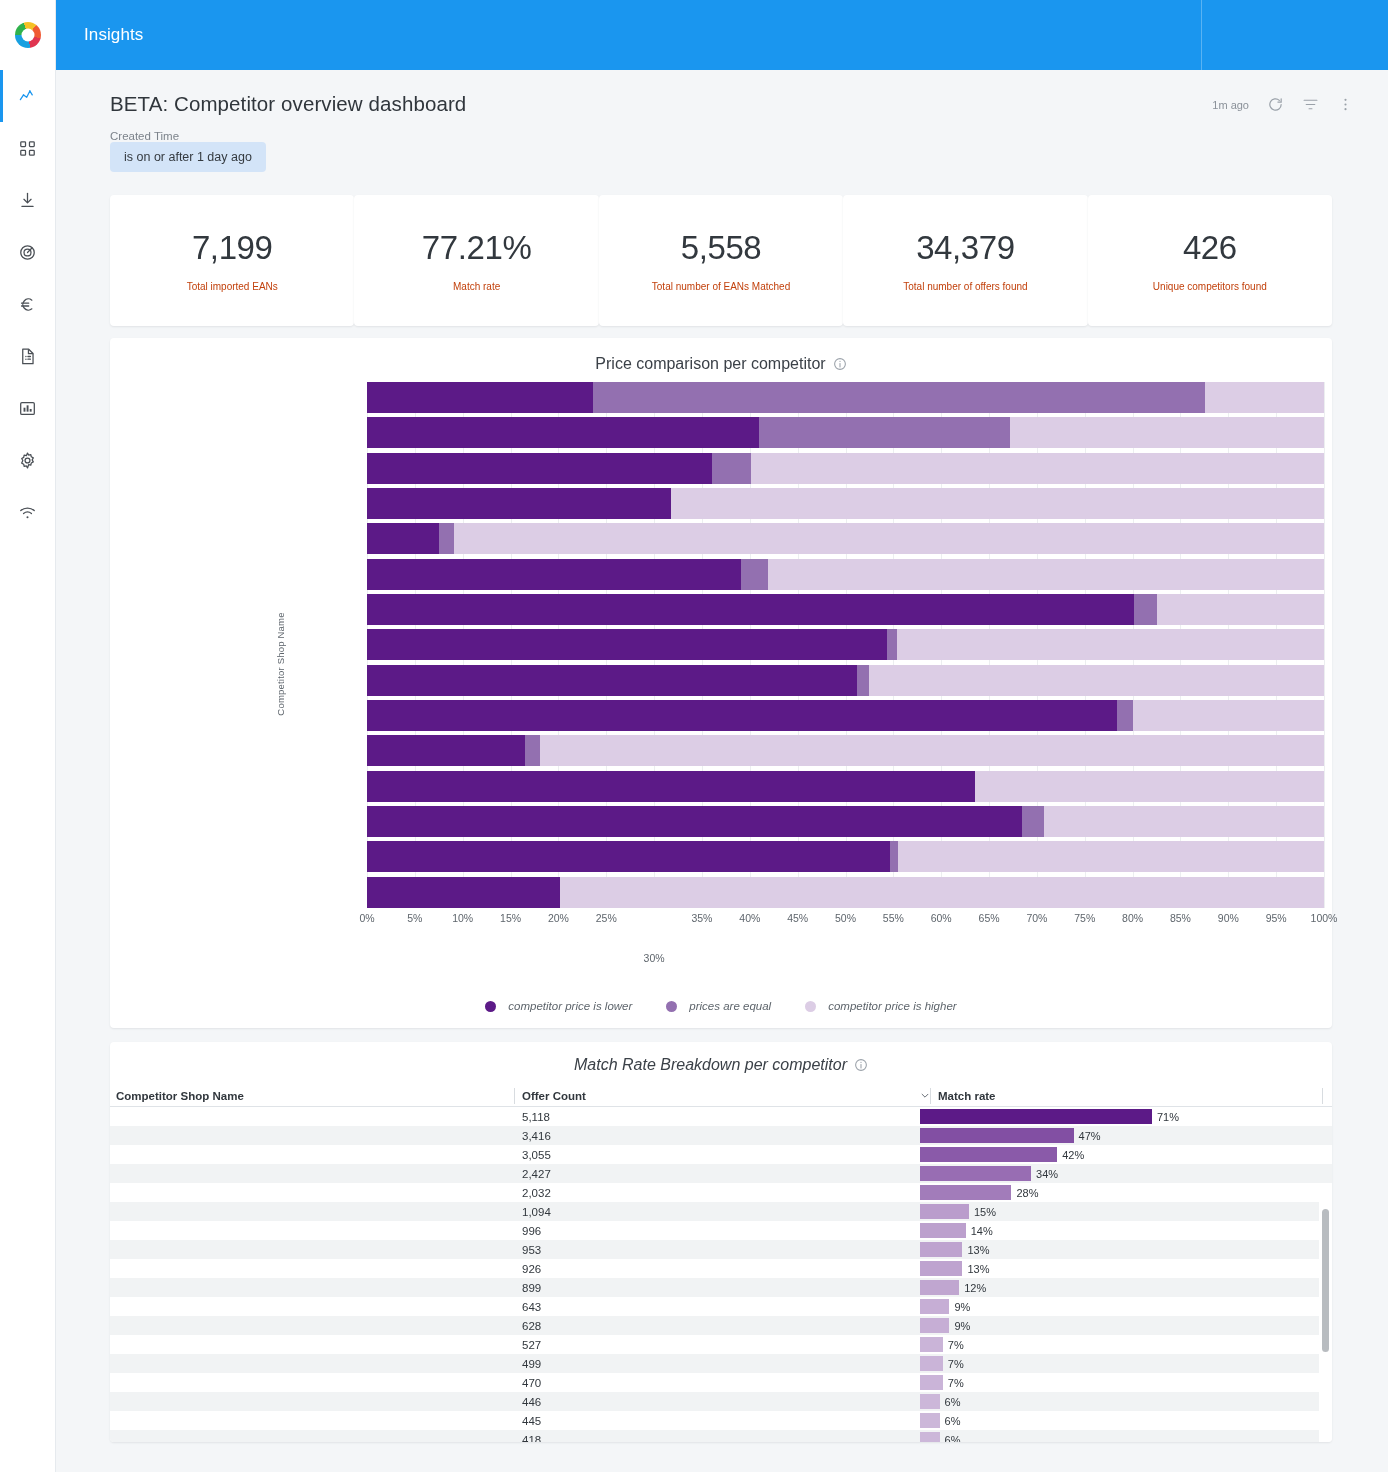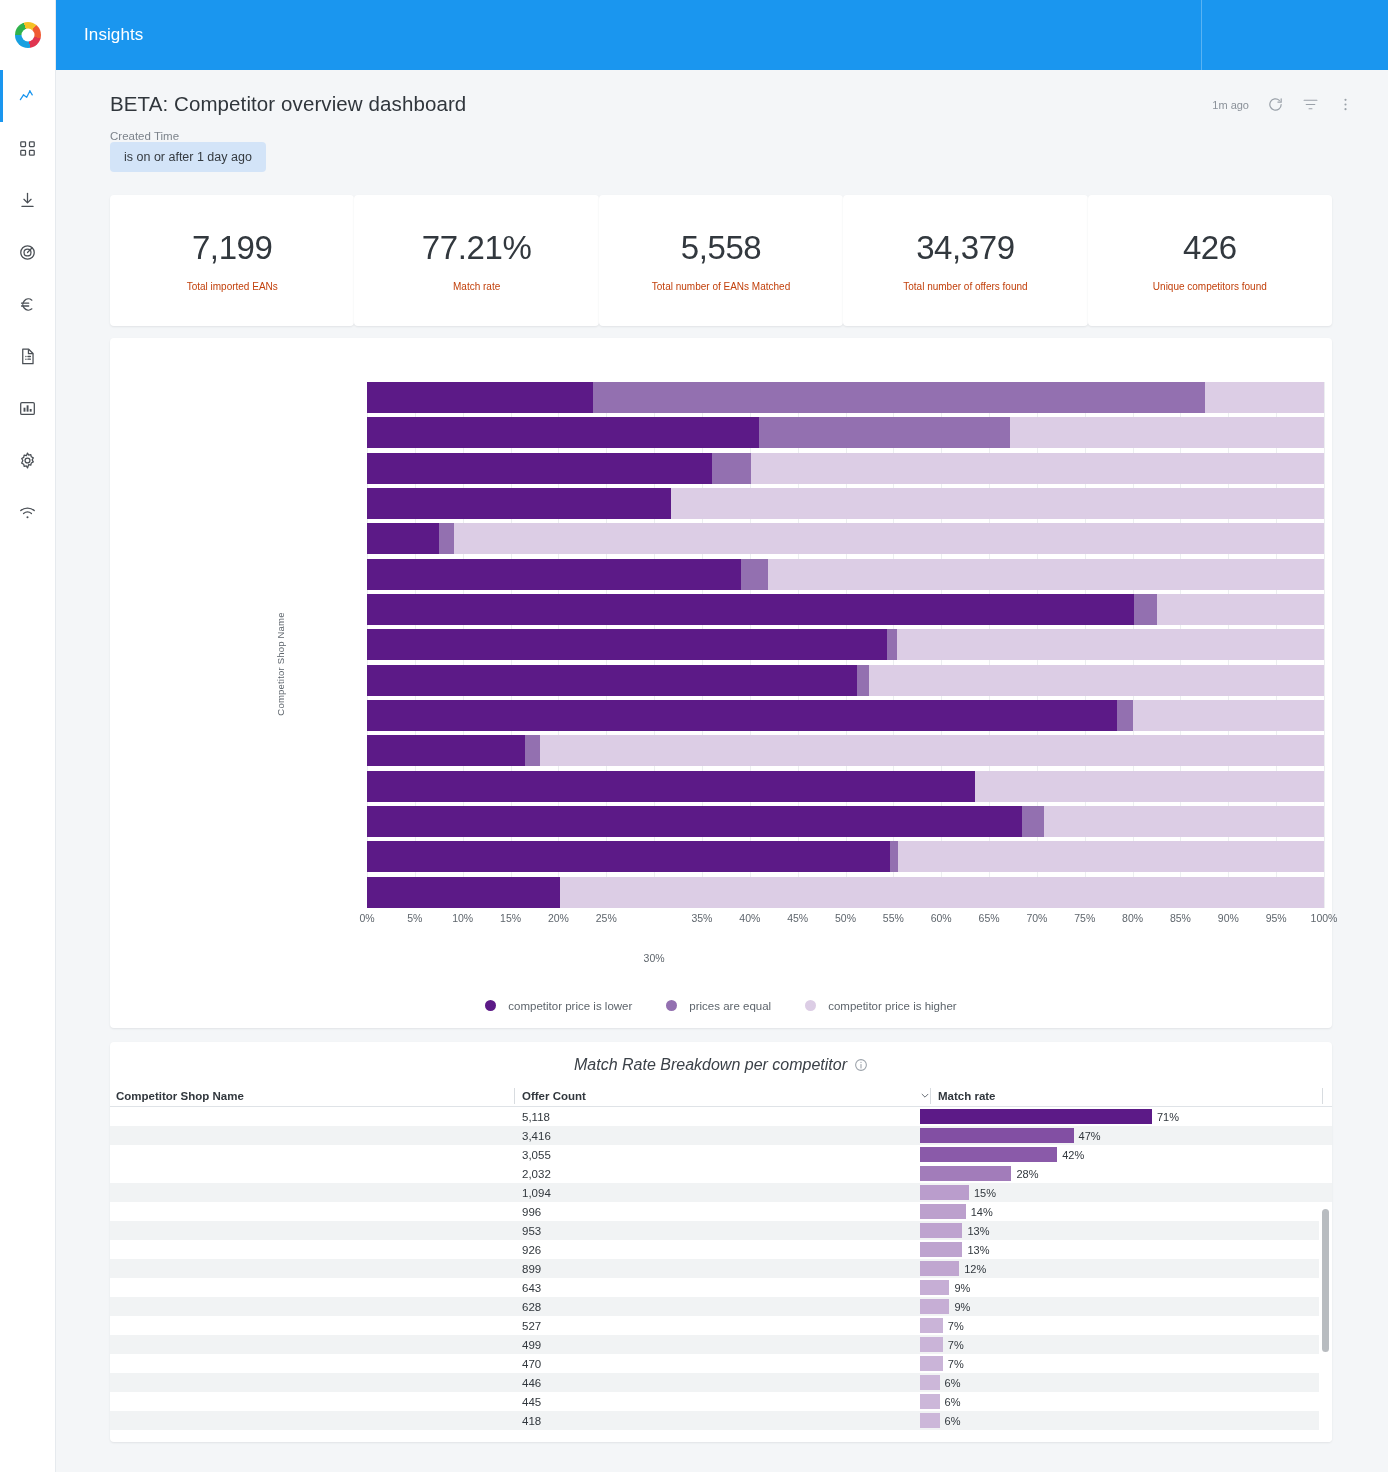--- a/index.html
+++ b/index.html
@@ -373,6 +373,16 @@
     </div>
 
   <div id="chart-card">
+    <div class="card-title">
+      <span>Price comparison per competitor</span>
+      <span class="info-ico">
+        <svg width="14" height="14" viewBox="0 0 24 24" fill="none" stroke="currentColor" stroke-width="1.8">
+          <circle cx="12" cy="12" r="9.2"></circle>
+            <path d="M12 11v6" stroke-linecap="round"></path>
+            <circle cx="12" cy="7.4" r="1.1" fill="currentColor" stroke="none"></circle>
+        </svg>
+      </span>
+    </div>
 
     <div id="plot">
       <div id="yaxis-title">Competitor Shop Name</div>

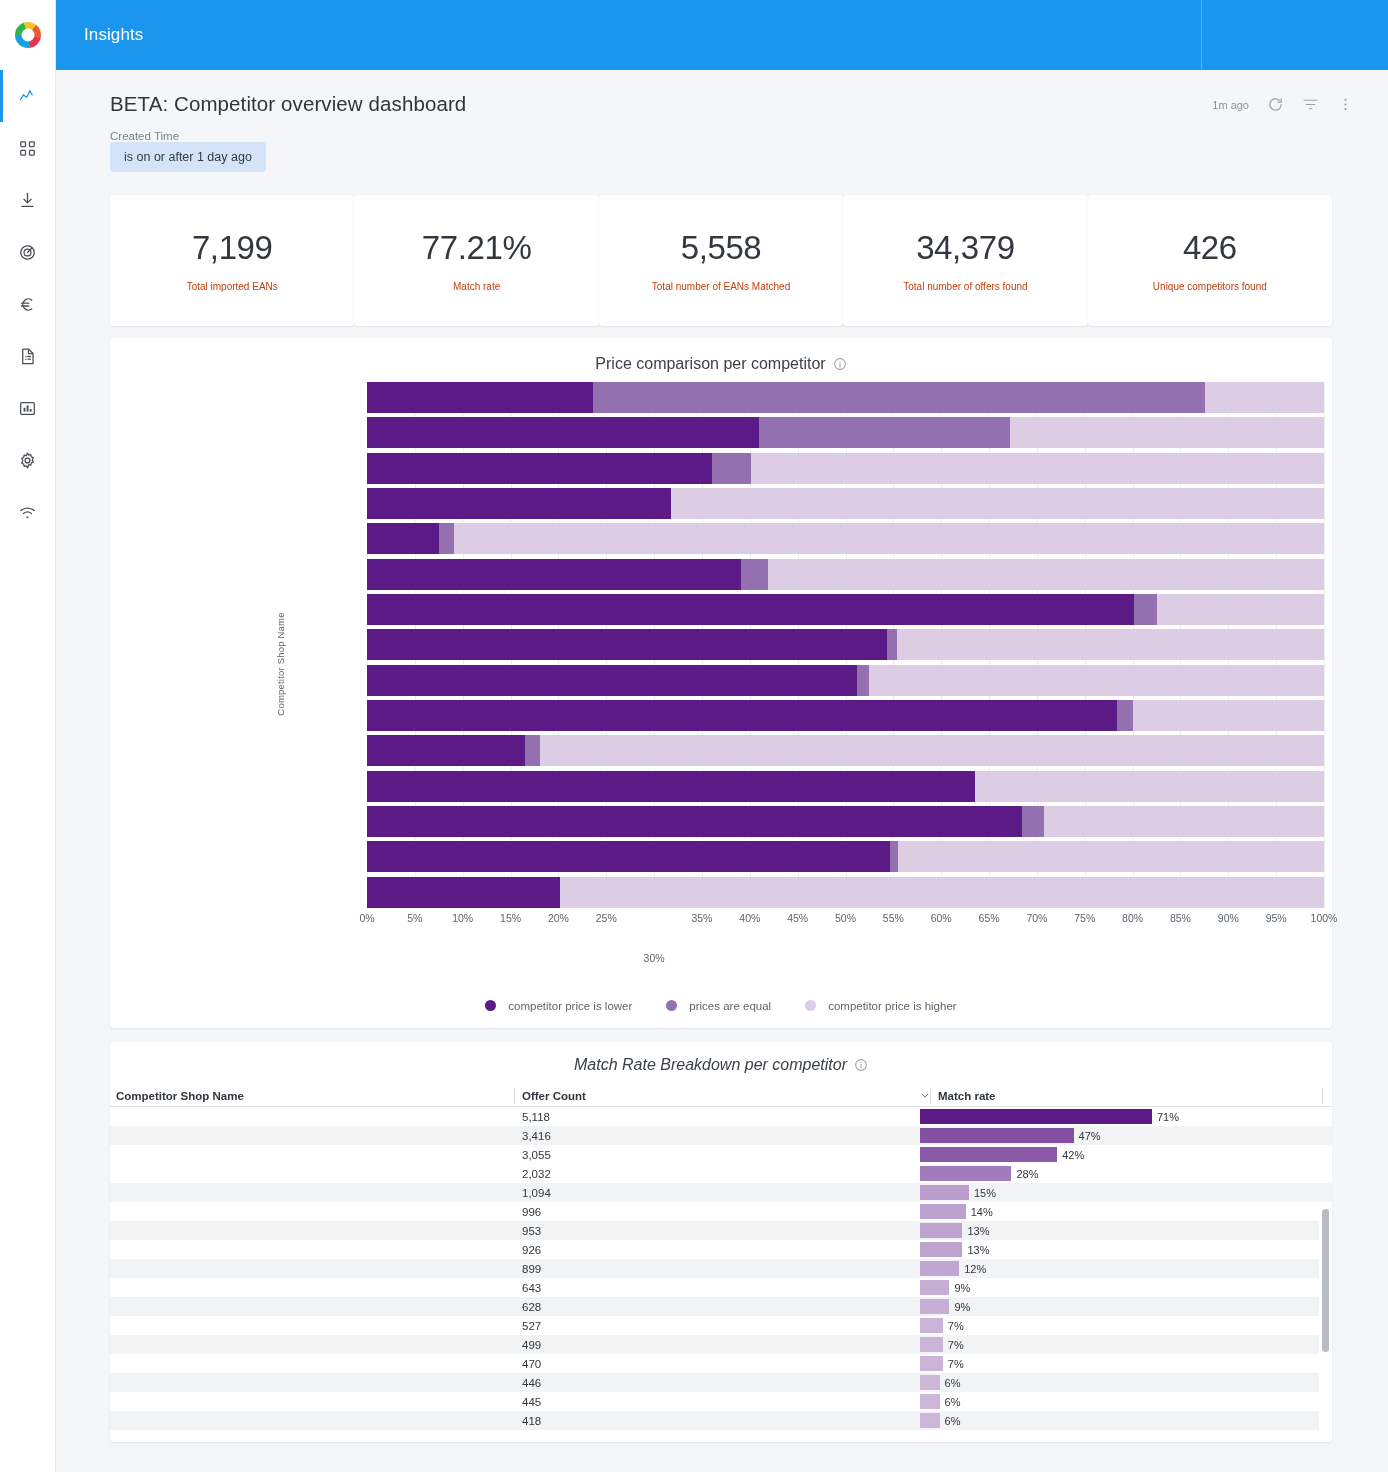--- a/index.html
+++ b/index.html
@@ -161,7 +161,7 @@
     position: absolute; left: 0; right: 0; bottom: 16px;
     display: flex; align-items: center; justify-content: center; gap: 34px;
   }
-  .leg { display: flex; align-items: flex-start; gap: 12px; font-size: 11.5px; color: #5e656c; cursor: pointer; }
+  .leg { display: flex; align-items: flex-end; gap: 12px; font-size: 11.5px; color: #5e656c; cursor: pointer; font-style: italic; }
   .leg .dot { width: 11px; height: 11px; border-radius: 50%; }
 
   

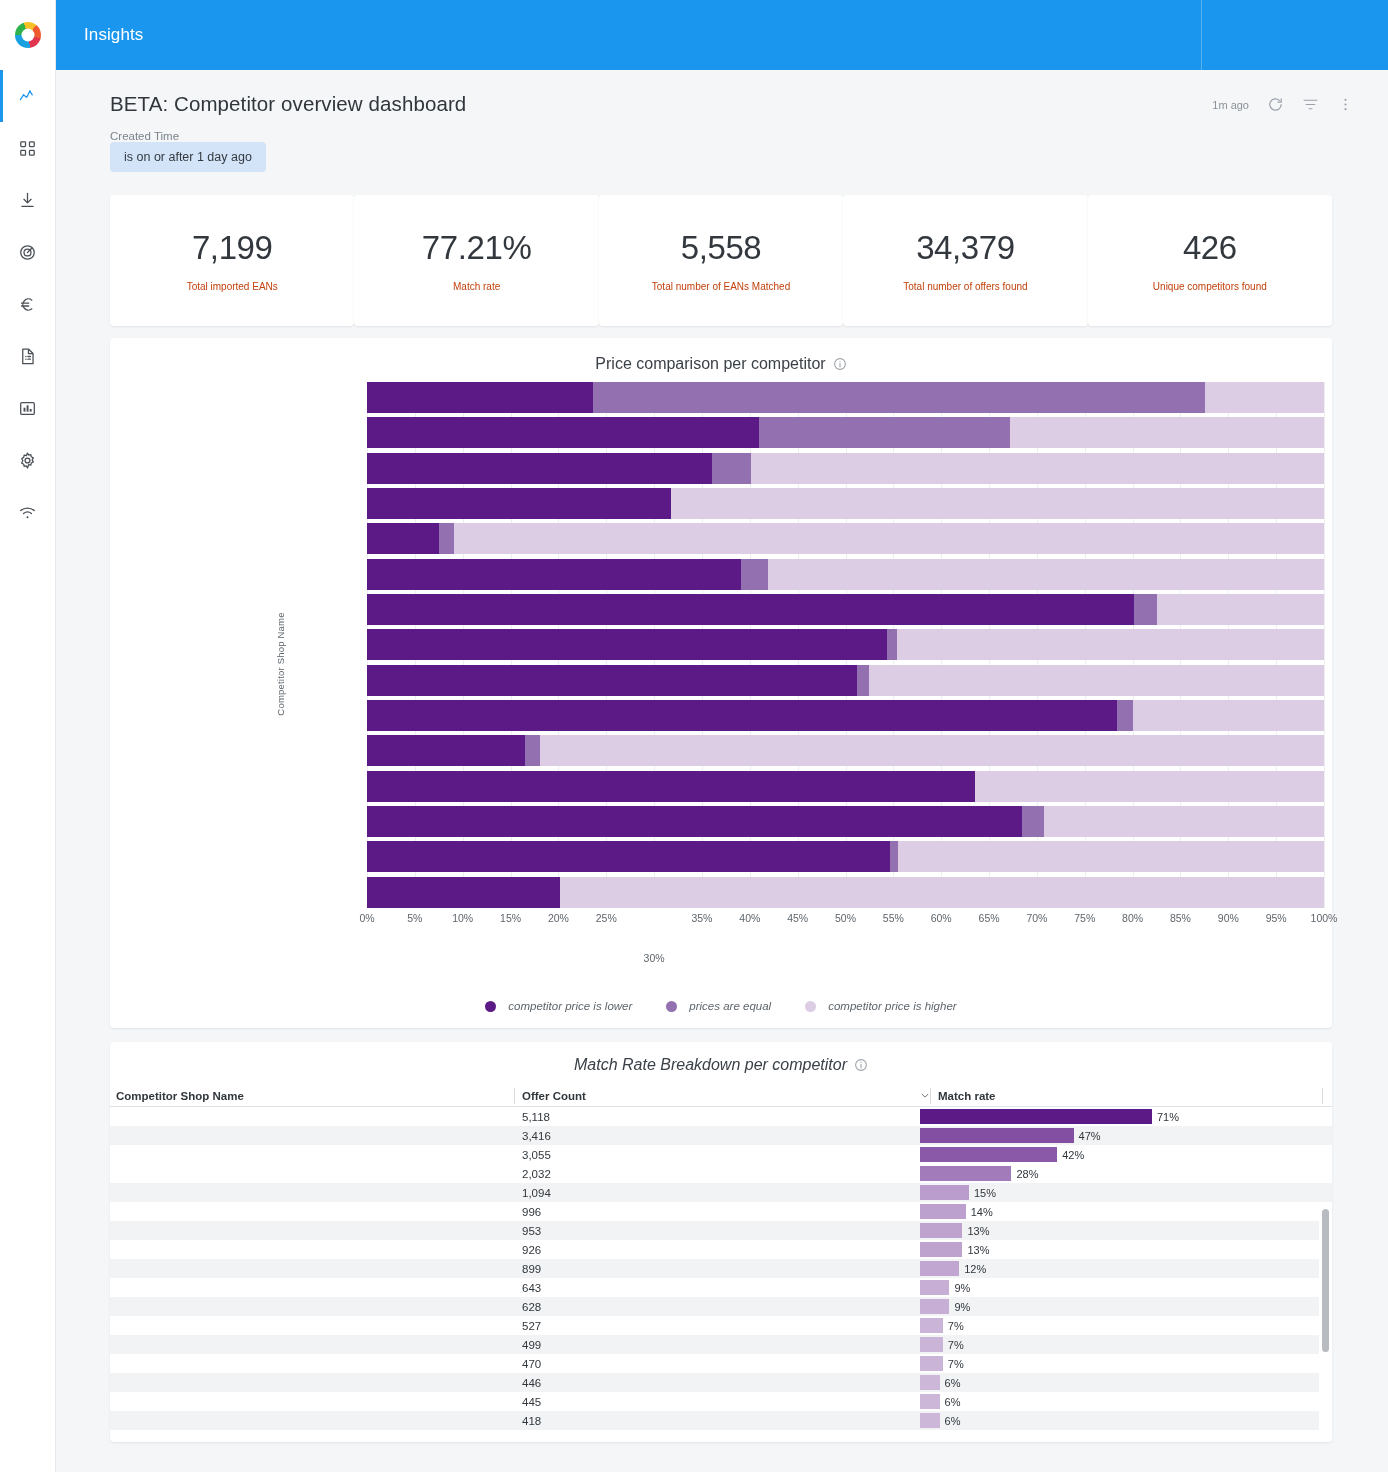--- a/index.html
+++ b/index.html
@@ -581,6 +581,14 @@
             <span class="mval">42%</span>
           </div>
         </div>
+        <div class="trow alt">
+          <div class="td-shop"></div>
+          <div class="td-offer">2,427</div>
+          <div class="td-match">
+            <div class="mbar" style="width: 111.099px; background: rgb(152, 109, 179);"></div>
+            <span class="mval">34%</span>
+          </div>
+        </div>
         <div class="trow">
           <div class="td-shop"></div>
           <div class="td-offer">2,032</div>

